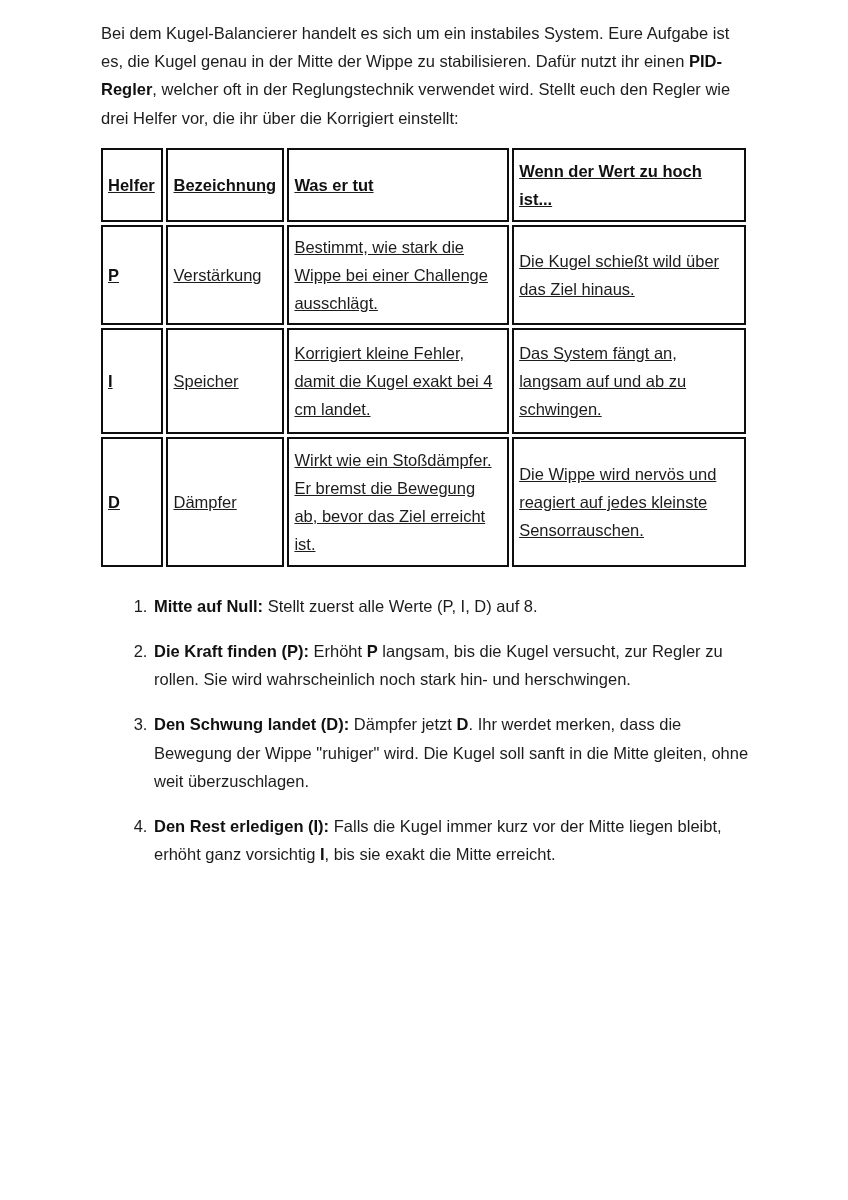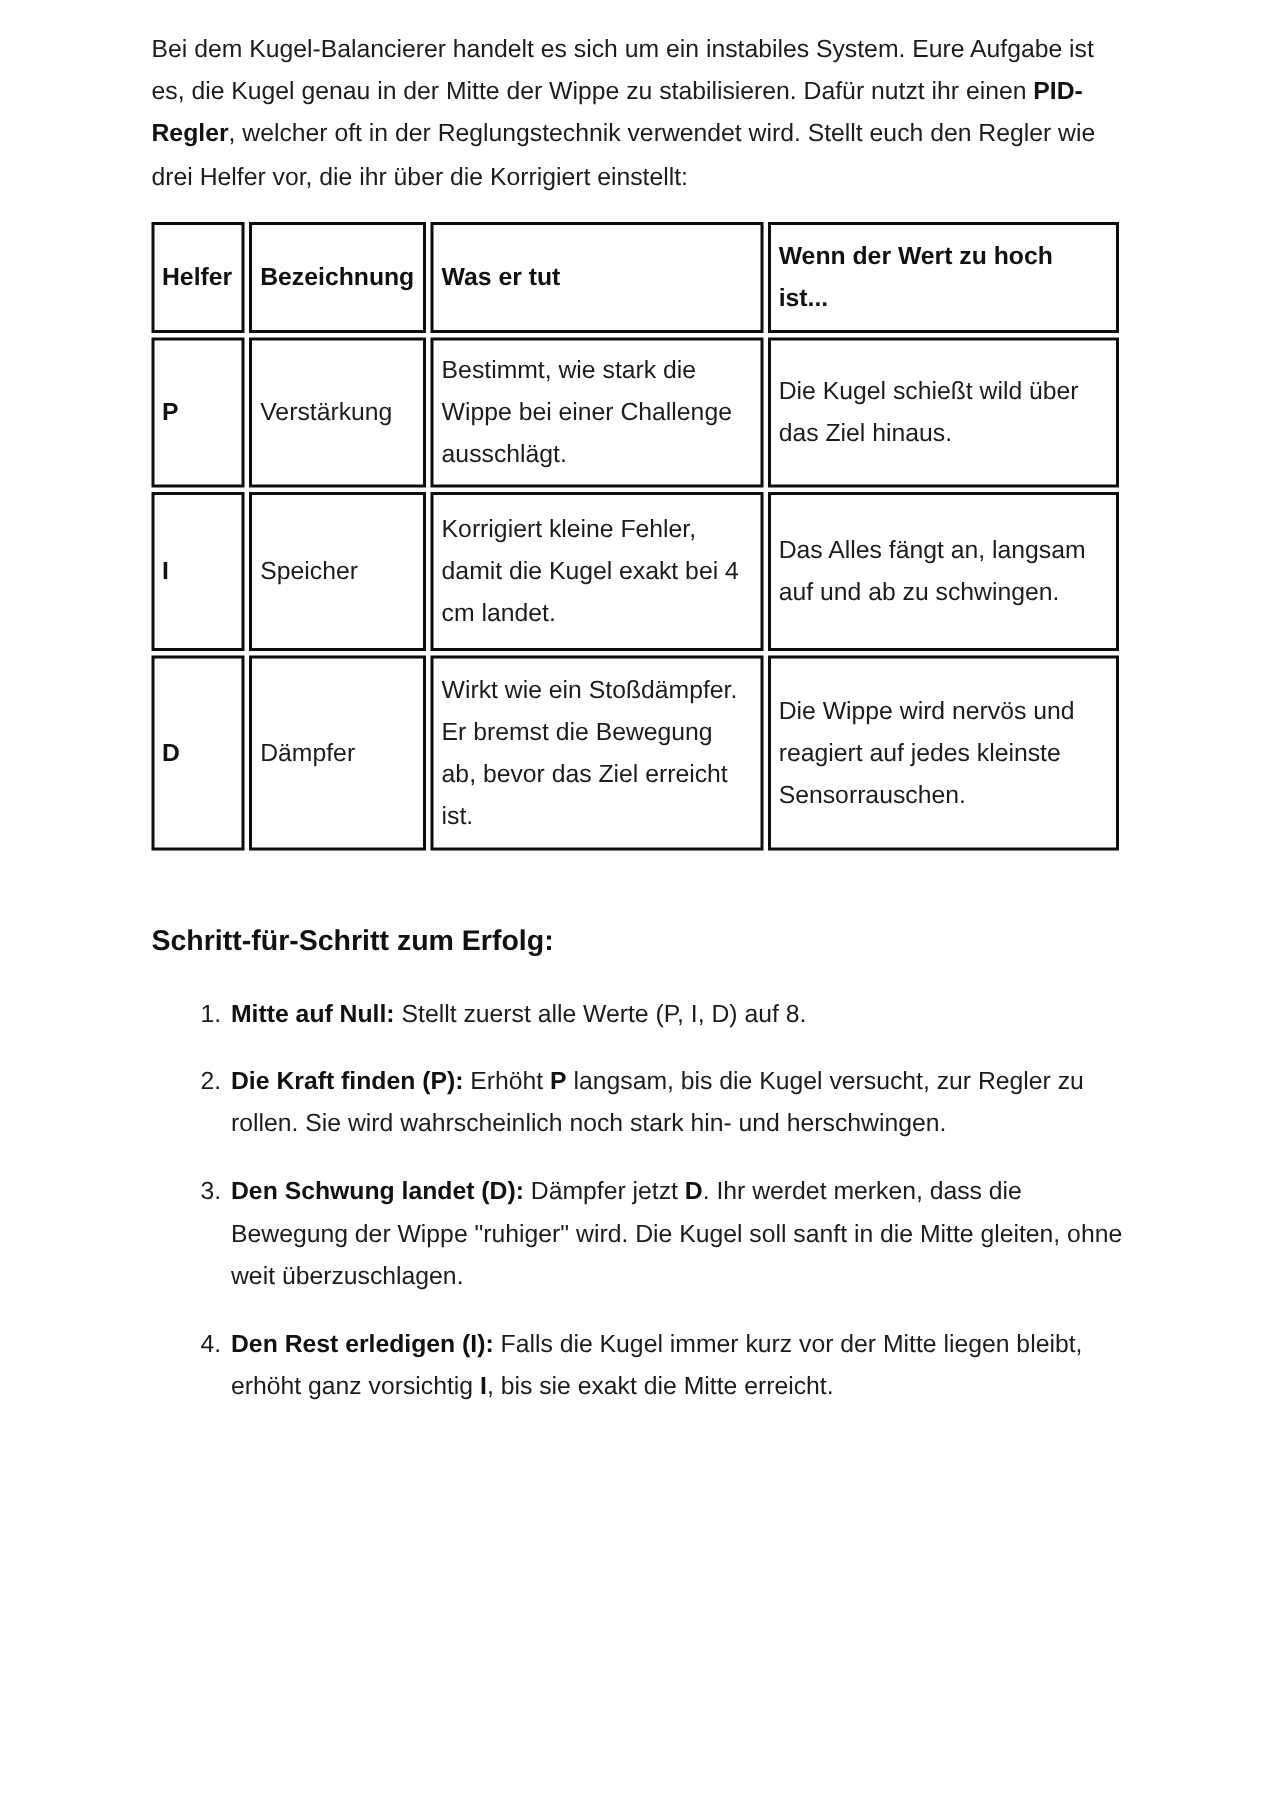--- a/index.html
+++ b/index.html
@@ -37,6 +37,7 @@
     table-layout: fixed;
     width: 651px;
     margin: 13px 0 0 -3px;
+    text-decoration: underline;
   }
   table.pid-table th, table.pid-table td {
     border: 2px solid #0e0e0e;

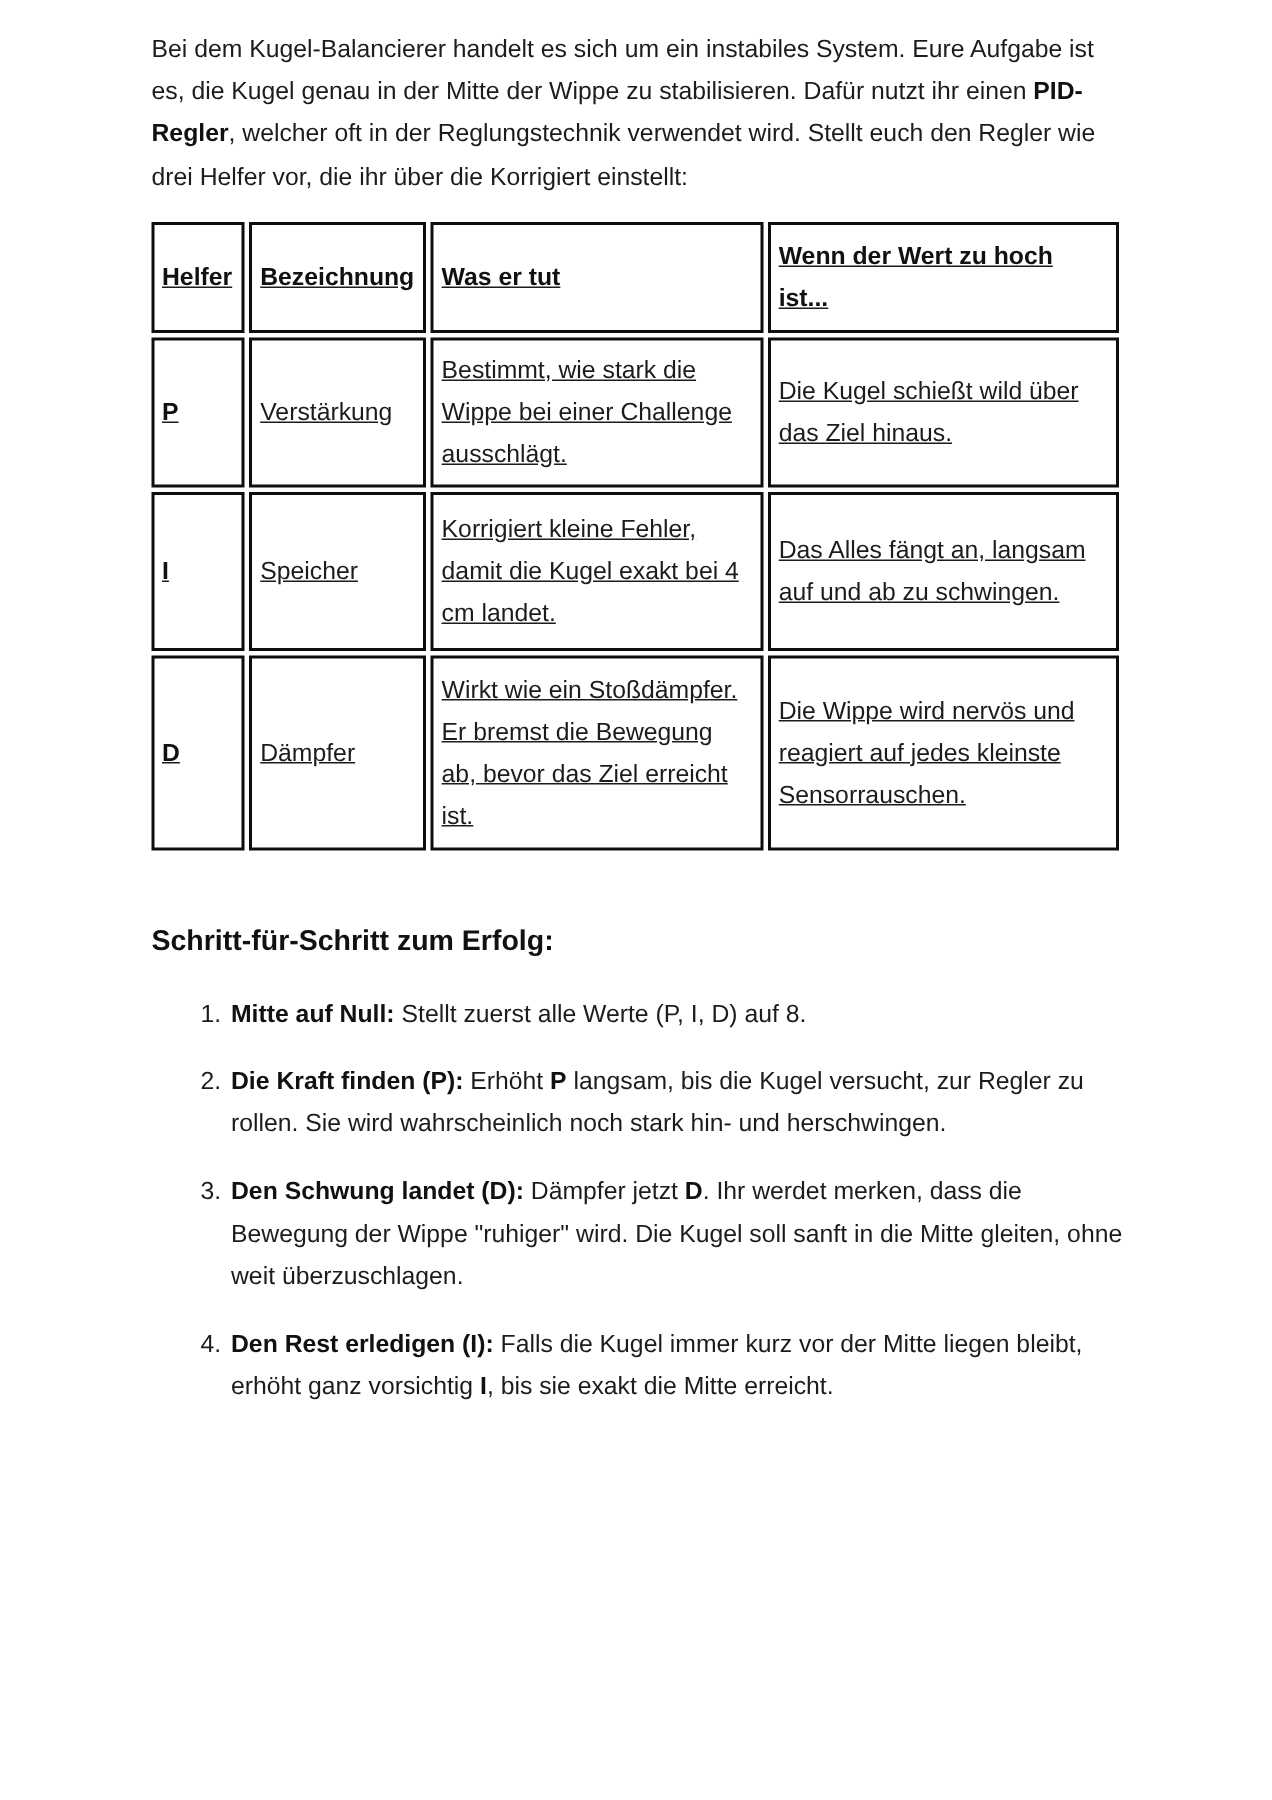--- a/index.html
+++ b/index.html
@@ -111,7 +111,7 @@
           <td class="c-helfer">I</td>
           <td class="c-bezeichnung">Speicher</td>
           <td class="c-was_er_tut">Korrigiert kleine Fehler, damit die Kugel exakt bei 4 cm landet.</td>
-          <td class="c-wenn_zu_hoch">Das Alles fängt an, langsam auf und ab zu schwingen.</td>
+          <td class="c-wenn_zu_hoch">Das System fängt an, langsam auf und ab zu schwingen.</td>
         </tr>
         <tr class="row-d">
           <td class="c-helfer">D</td>

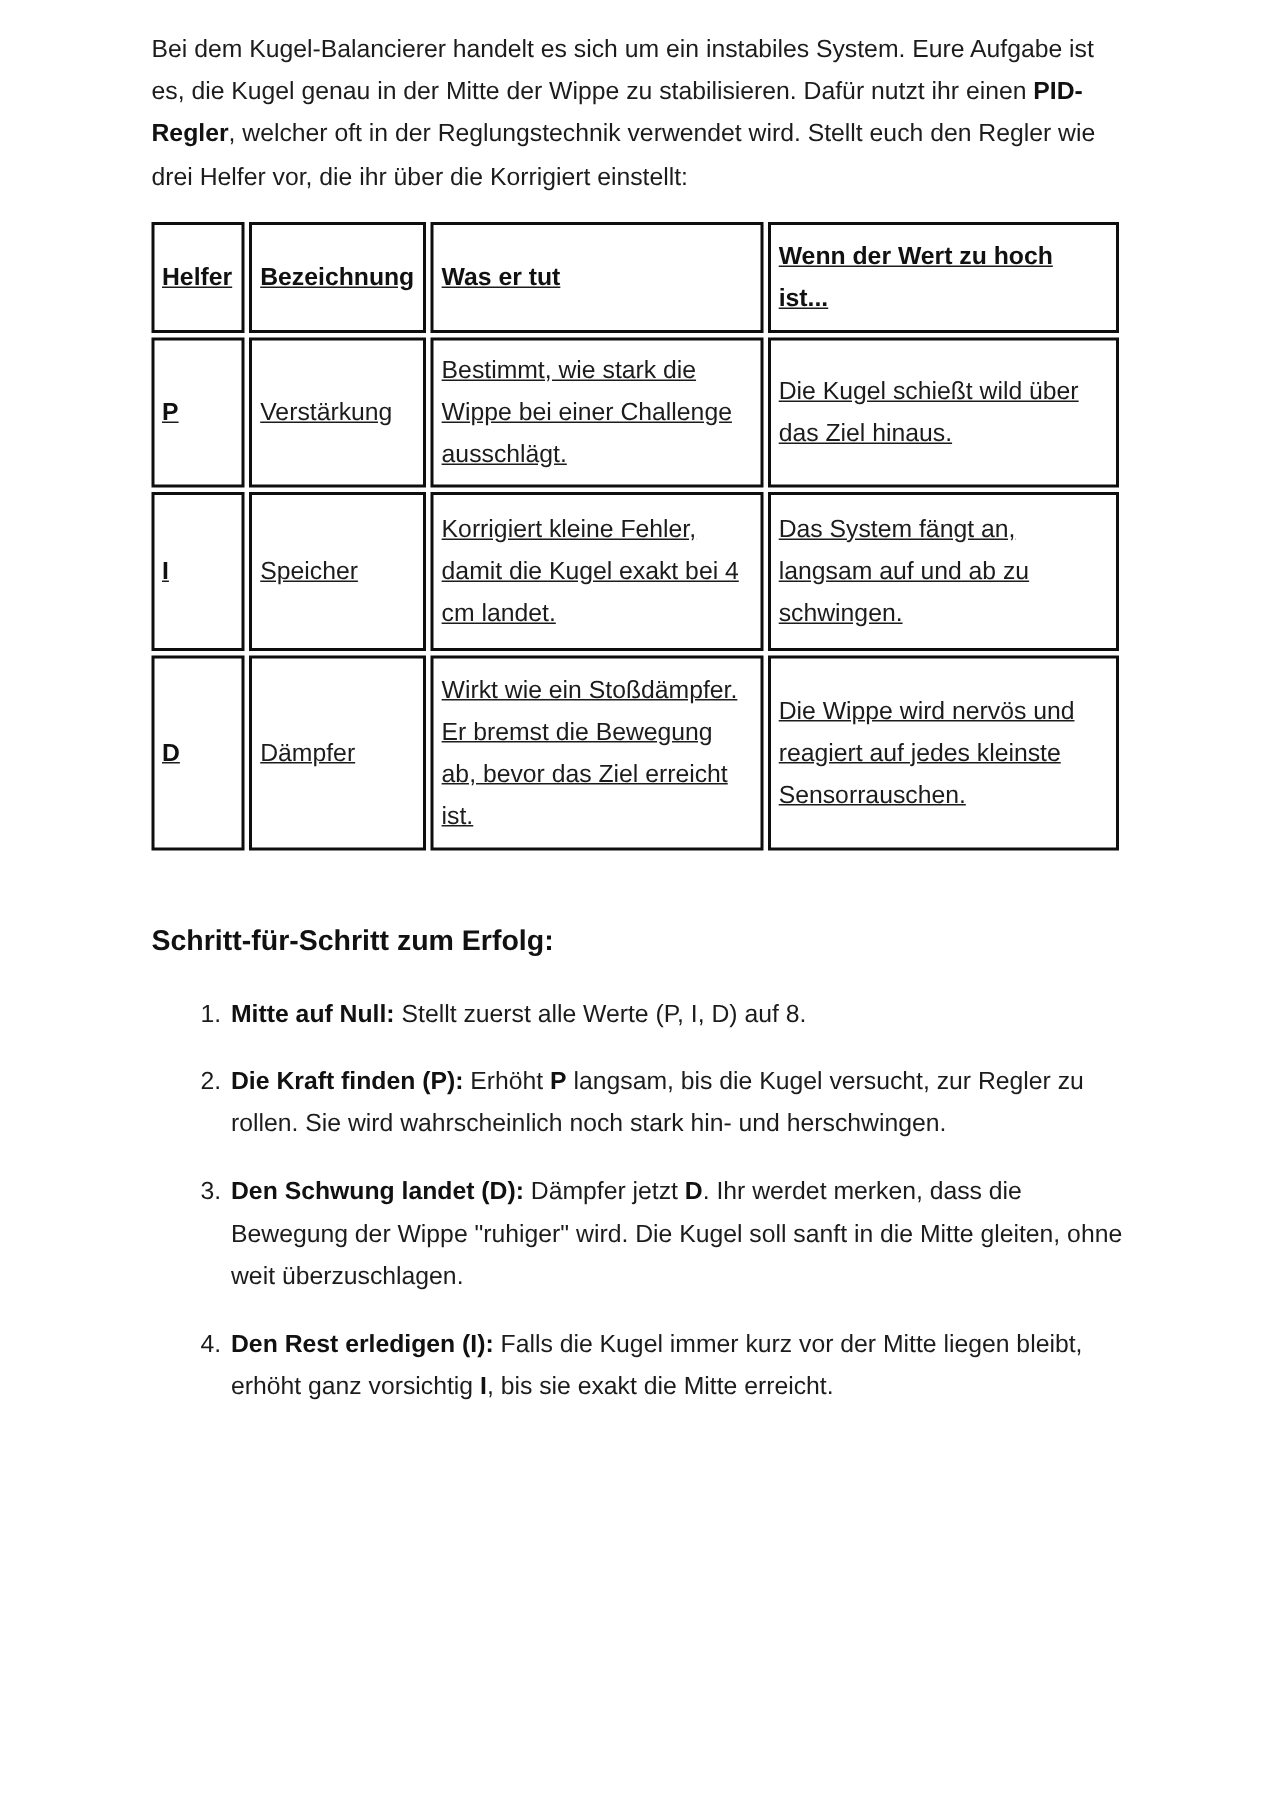--- a/index.html
+++ b/index.html
@@ -122,7 +122,6 @@
       </tbody>
   </table>
 
-  <h2 class="steps-heading">Schritt-für-Schritt zum Erfolg:</h2>
 
   <ol class="steps">
       <li><strong>Mitte auf Null:</strong><span> Stellt zuerst alle Werte (P, I, D) auf 8.</span></li>

